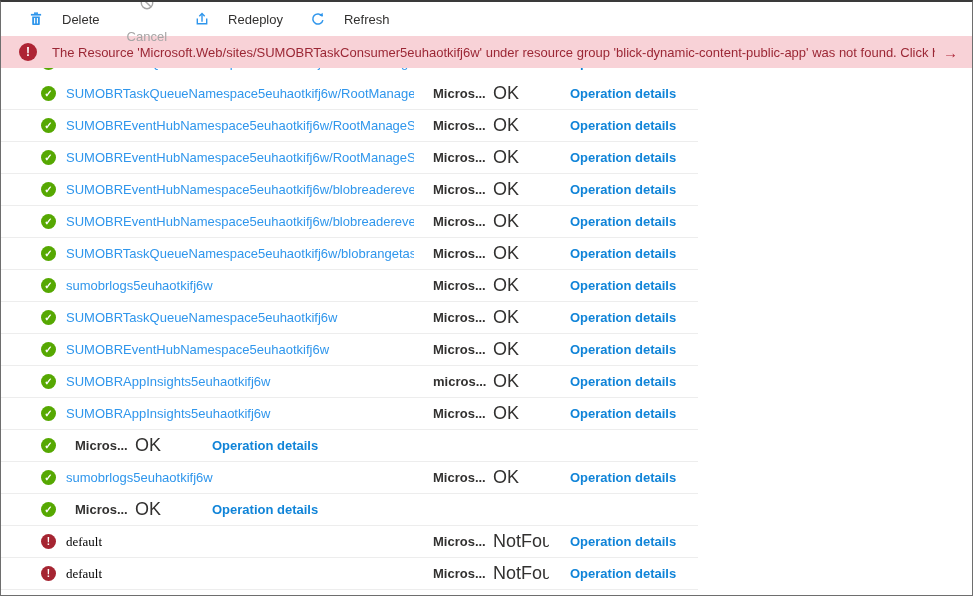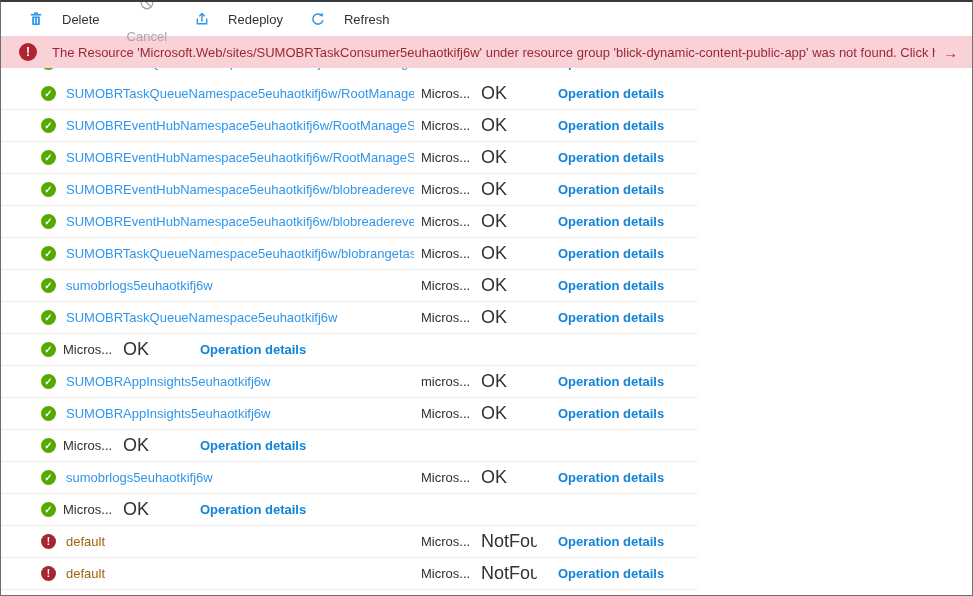--- a/index.html
+++ b/index.html
@@ -29,7 +29,7 @@
   .cell-name{margin-left:10px;width:348px;flex:none;overflow:hidden;white-space:nowrap;
     font-size:13px;color:#2f96ec;text-decoration:none;cursor:pointer;}
   .cell-name.plain{color:#a16207;cursor:default;}
-  .cell-type{margin-left:7px;width:56px;flex:none;font-size:13px;color:#323130;white-space:nowrap;overflow:hidden;}
+  .cell-type{margin-left:19px;width:56px;flex:none;font-size:13px;color:#323130;white-space:nowrap;overflow:hidden;font-weight:bold;}
   .cell-status{margin-left:4px;width:56px;flex:none;font-size:18px;color:#323130;white-space:nowrap;overflow:hidden;}
   .cell-details{margin-left:21px;font-size:13px;font-weight:600;color:#1084d8;text-decoration:none;cursor:pointer;white-space:nowrap;}
   

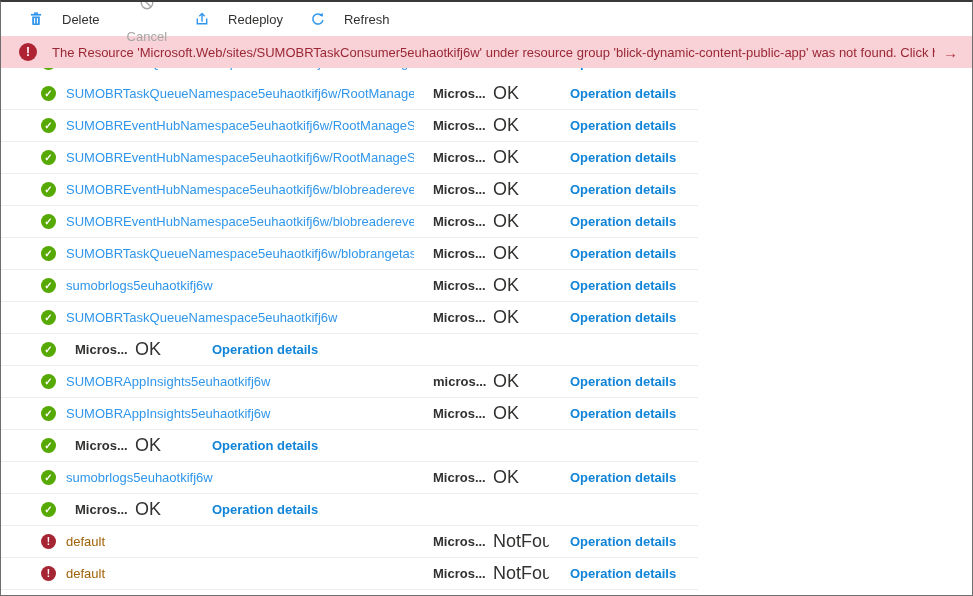--- a/index.html
+++ b/index.html
@@ -159,6 +159,7 @@
   </div>
       <div class="row">
     <span class="cell-icon success">✓</span>
+    <a class="cell-name">SUMOBREventHubNamespace5euhaotkifj6w</a>
     <span class="cell-type">Micros...</span>
     <span class="cell-status">OK</span>
     <a class="cell-details">Operation details</a>

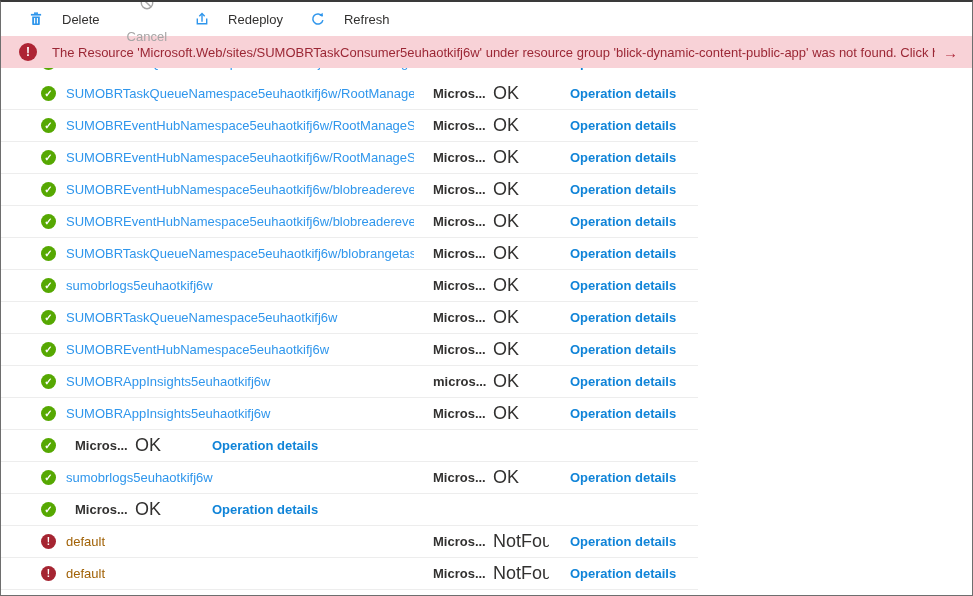--- a/index.html
+++ b/index.html
@@ -28,7 +28,7 @@
   .cell-icon.error{background:#a52532;}
   .cell-name{margin-left:10px;width:348px;flex:none;overflow:hidden;white-space:nowrap;
     font-size:13px;color:#2f96ec;text-decoration:none;cursor:pointer;}
-  .cell-name.plain{color:#a16207;cursor:default;}
+  .cell-name.plain{color:#000000;cursor:default;font-family:Liberation Serif, serif;}
   .cell-type{margin-left:19px;width:56px;flex:none;font-size:13px;color:#323130;white-space:nowrap;overflow:hidden;font-weight:bold;}
   .cell-status{margin-left:4px;width:56px;flex:none;font-size:18px;color:#323130;white-space:nowrap;overflow:hidden;}
   .cell-details{margin-left:21px;font-size:13px;font-weight:600;color:#1084d8;text-decoration:none;cursor:pointer;white-space:nowrap;}

